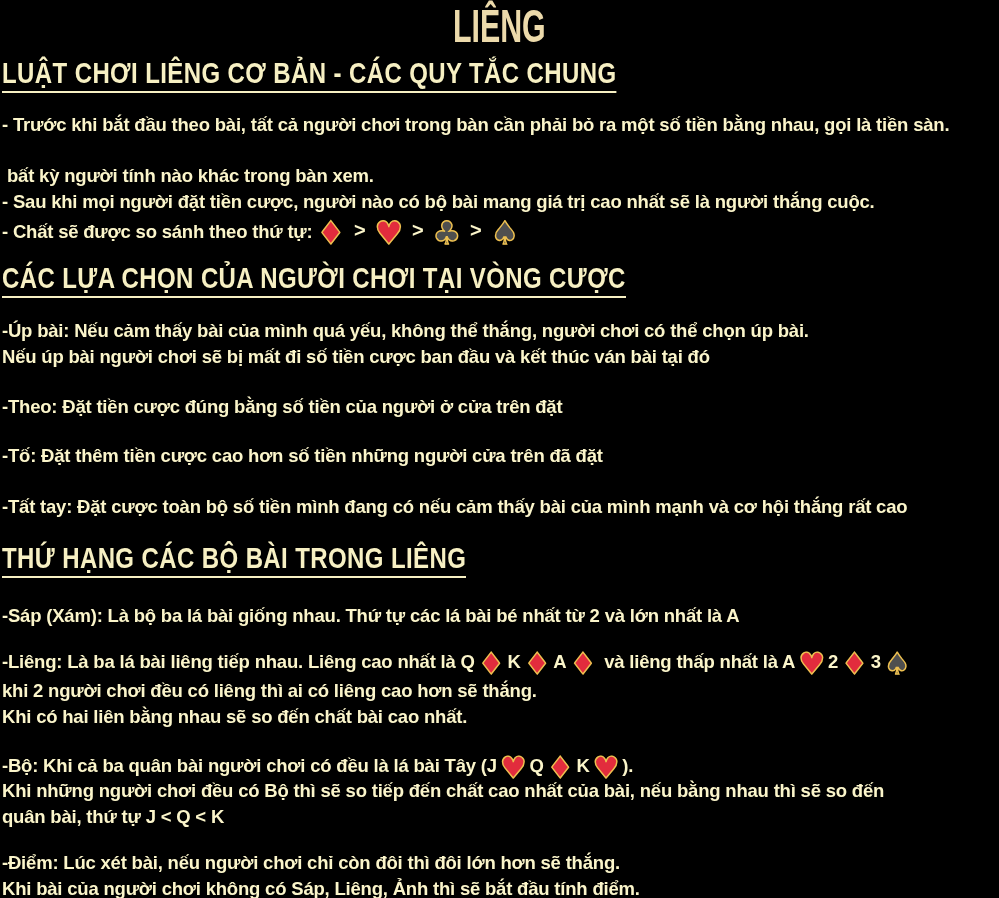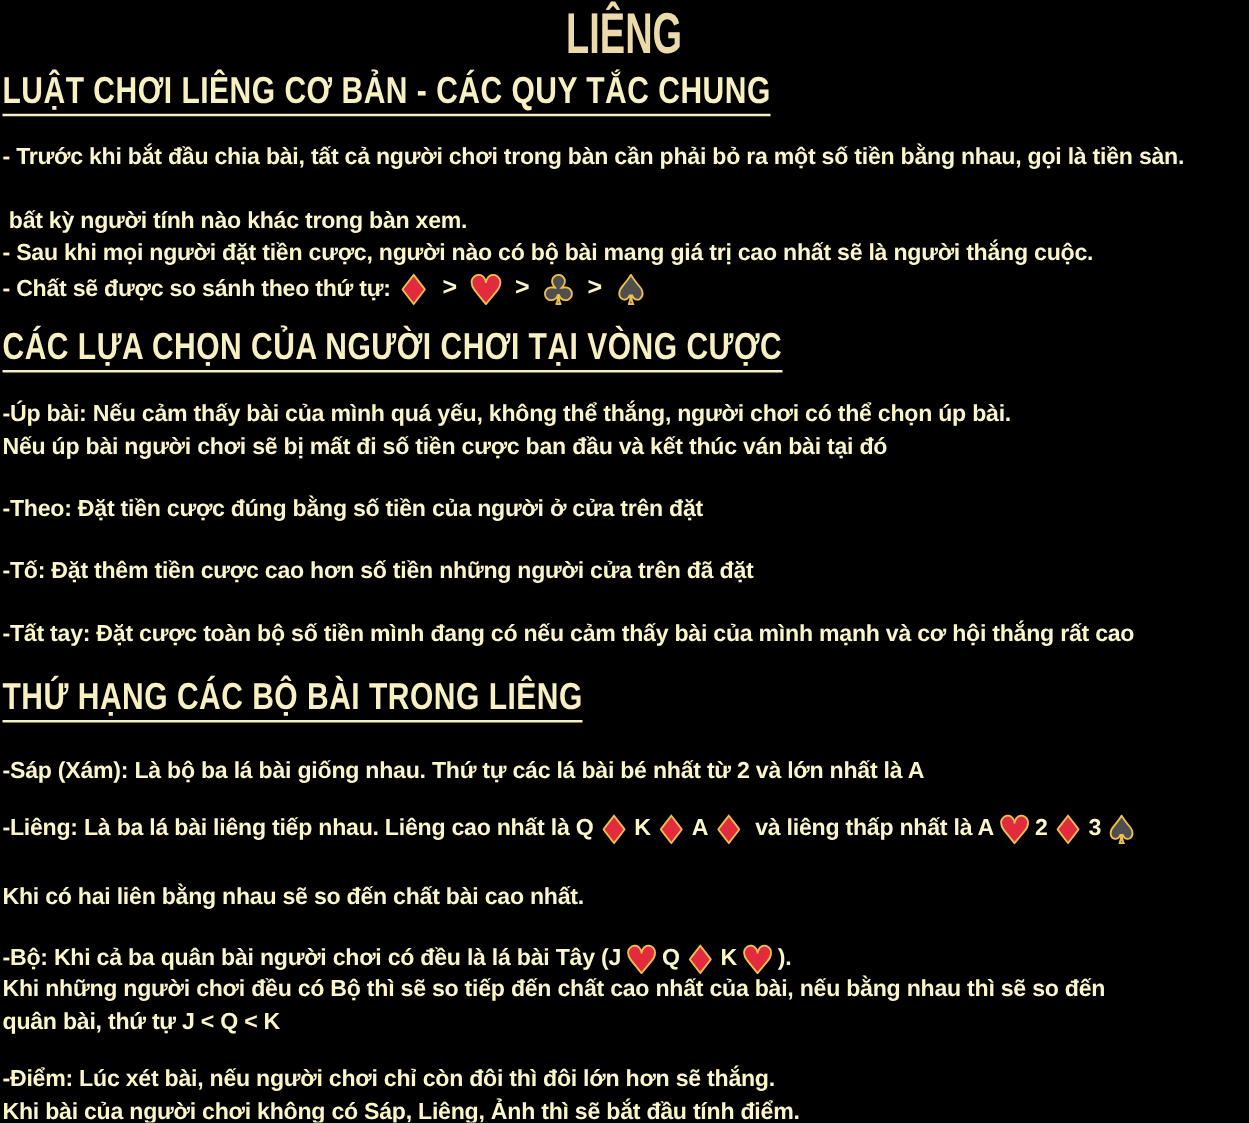--- a/index.html
+++ b/index.html
@@ -54,7 +54,7 @@
   <h2 class="heading" style="top:58px">
     <span class="h-inner">LUẬT CHƠI LIÊNG CƠ BẢN - CÁC QUY TẮC CHUNG</span>
   </h2>
-  <div class="line" style="top:112px">- Trước khi bắt đầu chia bài, tất cả người chơi trong bàn cần phải bỏ ra một số tiền bằng nhau, gọi là tiền sàn.</div>
+  <div class="line" style="top:112px">- Trước khi bắt đầu theo bài, tất cả người chơi trong bàn cần phải bỏ ra một số tiền bằng nhau, gọi là tiền sàn.</div>
   <div class="line indent" style="top:163px">bất kỳ người tính nào khác trong bàn xem.</div>
   <div class="line" style="top:189px">- Sau khi mọi người đặt tiền cược, người nào có bộ bài mang giá trị cao nhất sẽ là người thắng cuộc.</div>
 

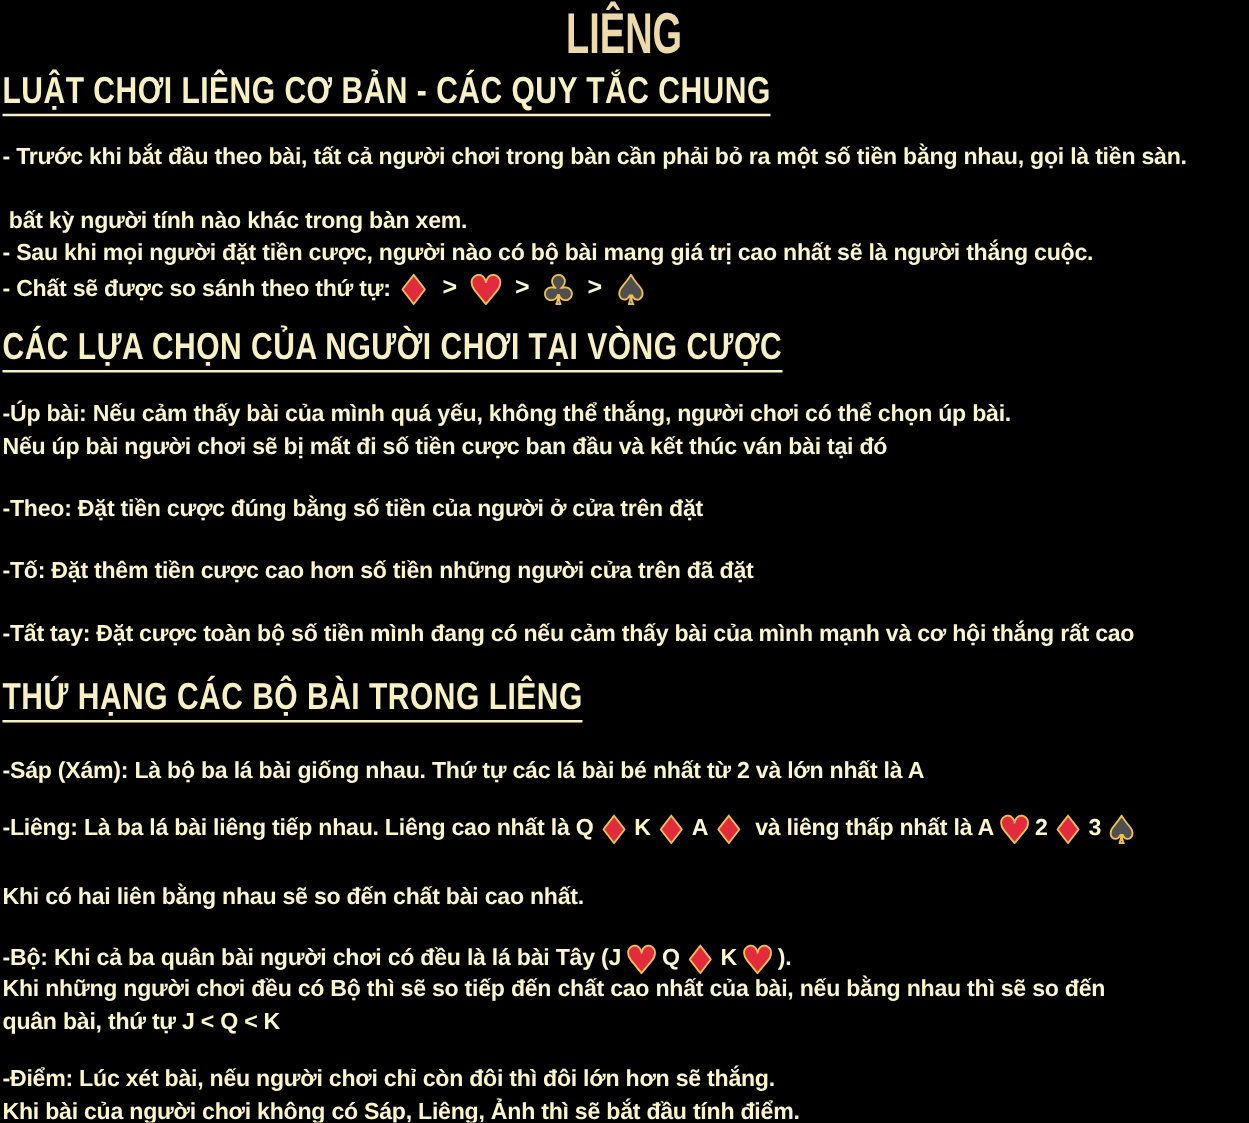--- a/index.html
+++ b/index.html
@@ -75,6 +75,7 @@
   <div class="line" style="top:603px">-Sáp (Xám): Là bộ ba lá bài giống nhau. Thứ tự các lá bài bé nhất từ 2 và lớn nhất là A</div>
 
   <div class="line suitline" style="top:644px"><span>-Liêng: Là ba lá bài liêng tiếp nhau. Liêng cao nhất là Q</span><span class="suit red">♦</span><span>K</span><span class="suit red">♦</span><span>A</span><span class="suit red">♦</span>&nbsp;<span>và liêng thấp nhất là A</span><span class="suit red">♥</span><span>2</span><span class="suit red">♦</span><span>3</span><span class="suit dark">♠</span></div>
+  <div class="line" style="top:678px">khi 2 người chơi đều có liêng thì ai có liêng cao hơn sẽ thắng.</div>
   <div class="line" style="top:704px">Khi có hai liên bằng nhau sẽ so đến chất bài cao nhất.</div>
 
   <div class="line suitline" style="top:748px"><span>-Bộ: Khi cả ba quân bài người chơi có đều là lá bài Tây (J</span><span class="suit red">♥</span><span>Q</span><span class="suit red">♦</span><span>K</span><span class="suit red">♥</span><span>).</span></div>

